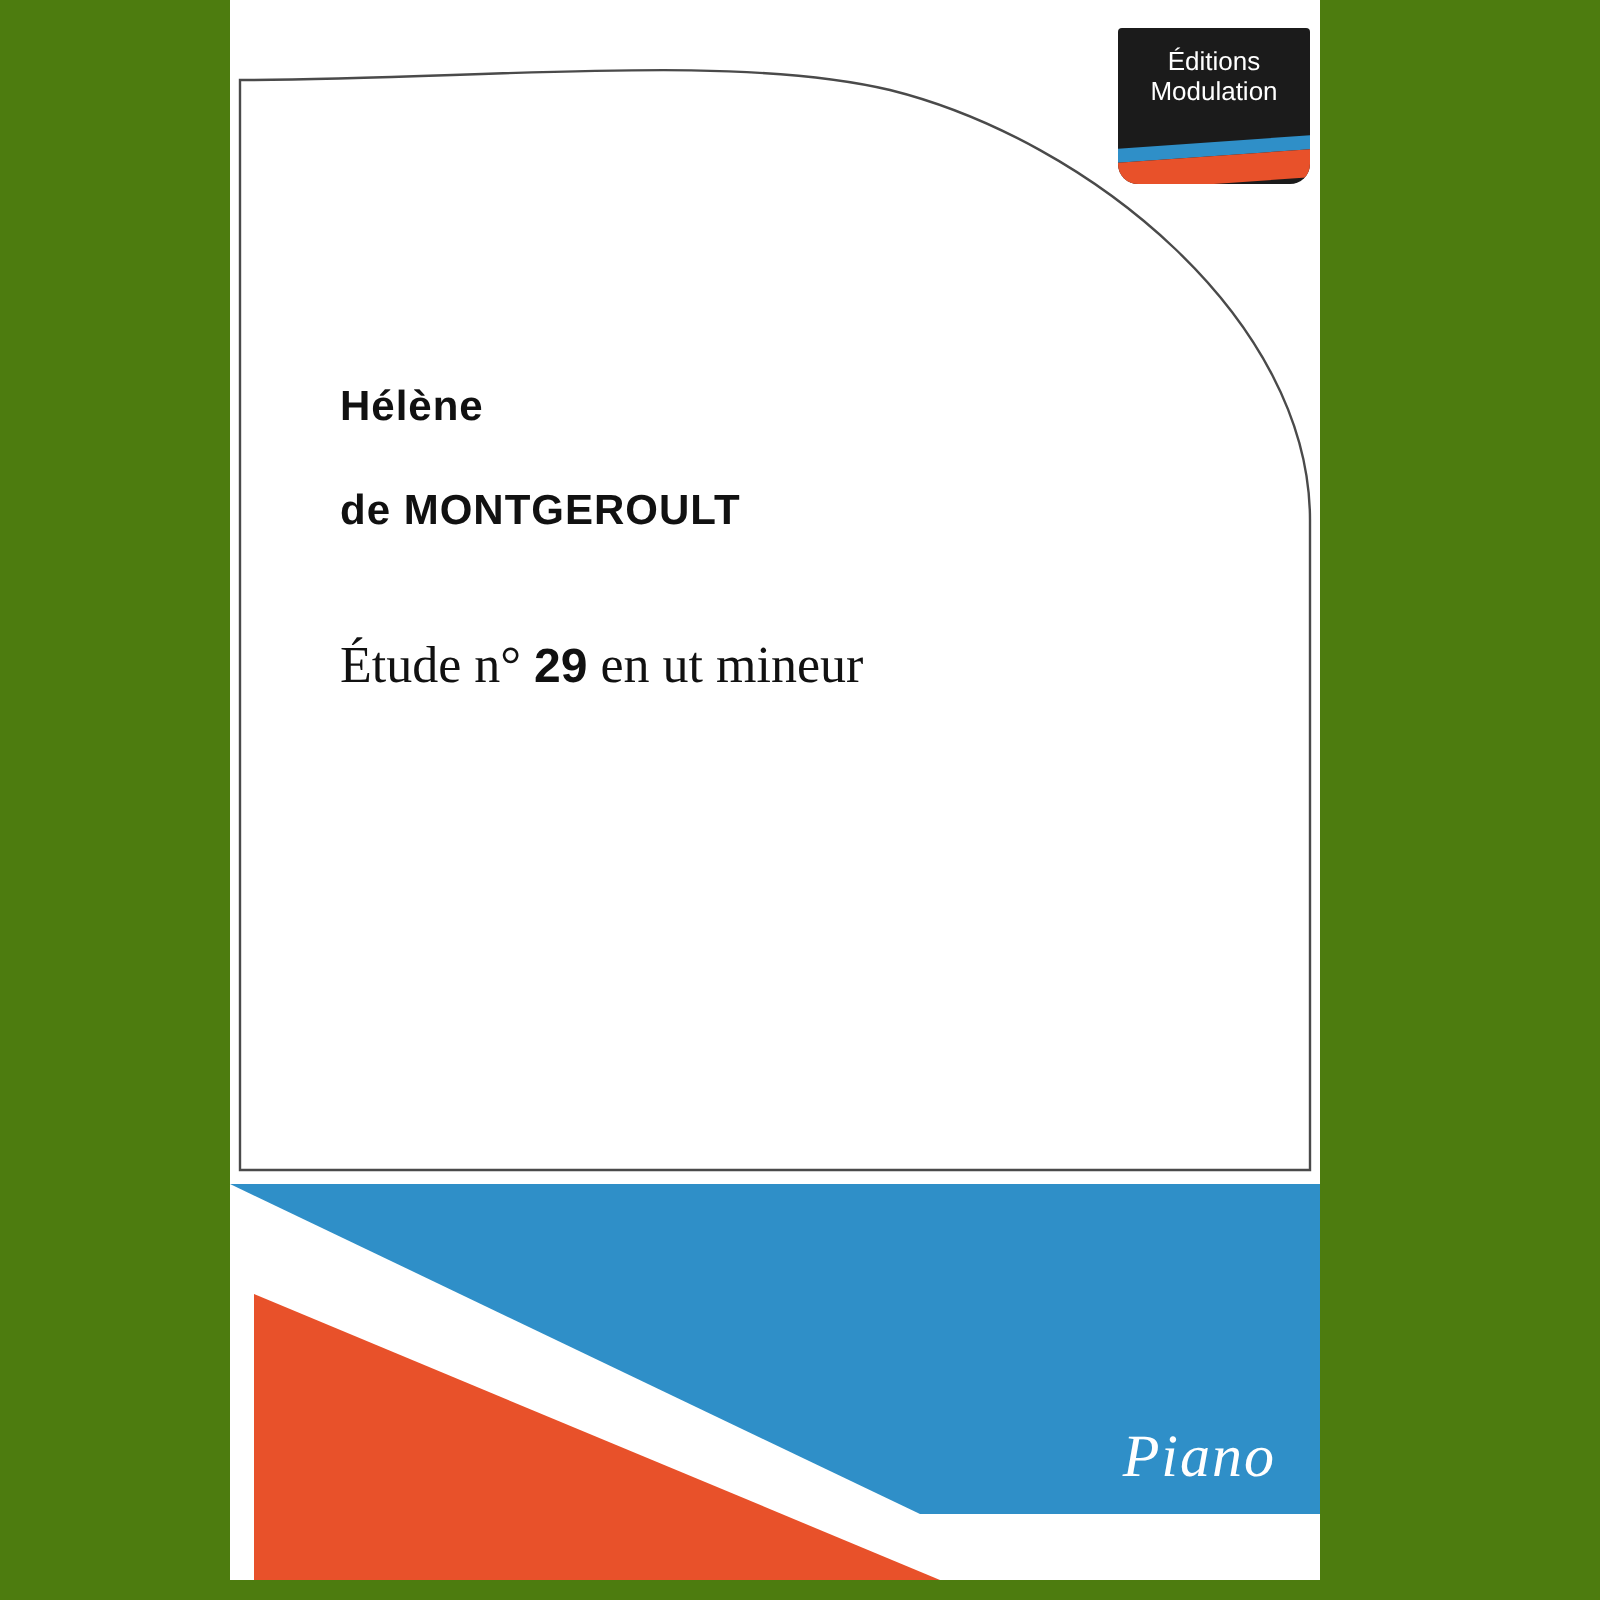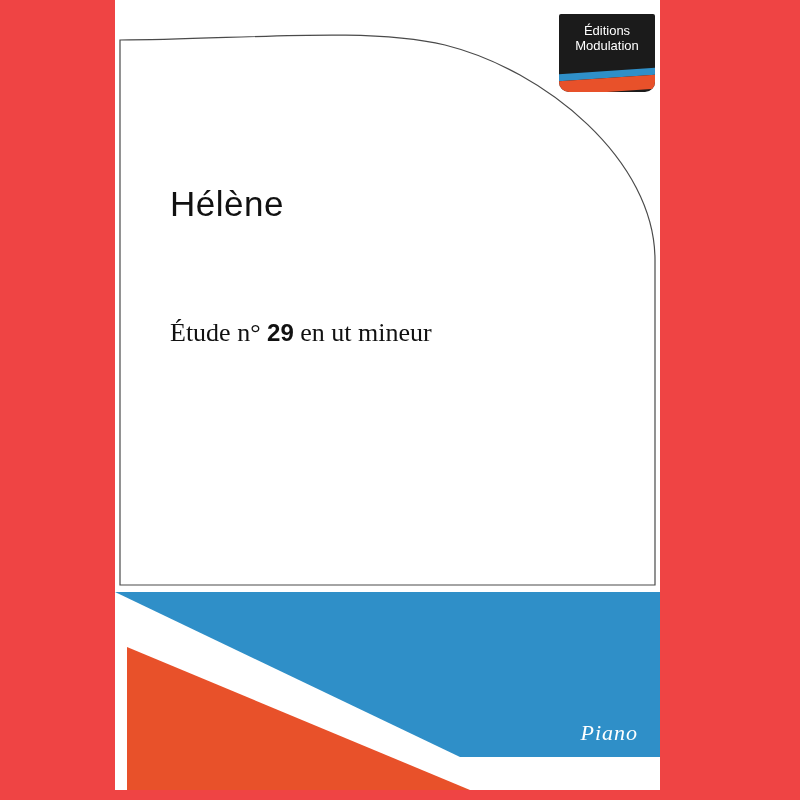--- a/index.html
+++ b/index.html
@@ -18,7 +18,7 @@
     position: relative;
     width: 800px;
     height: 800px;
-    background: #ef4444;
+    background: #4d7c0f;
   }
 
   

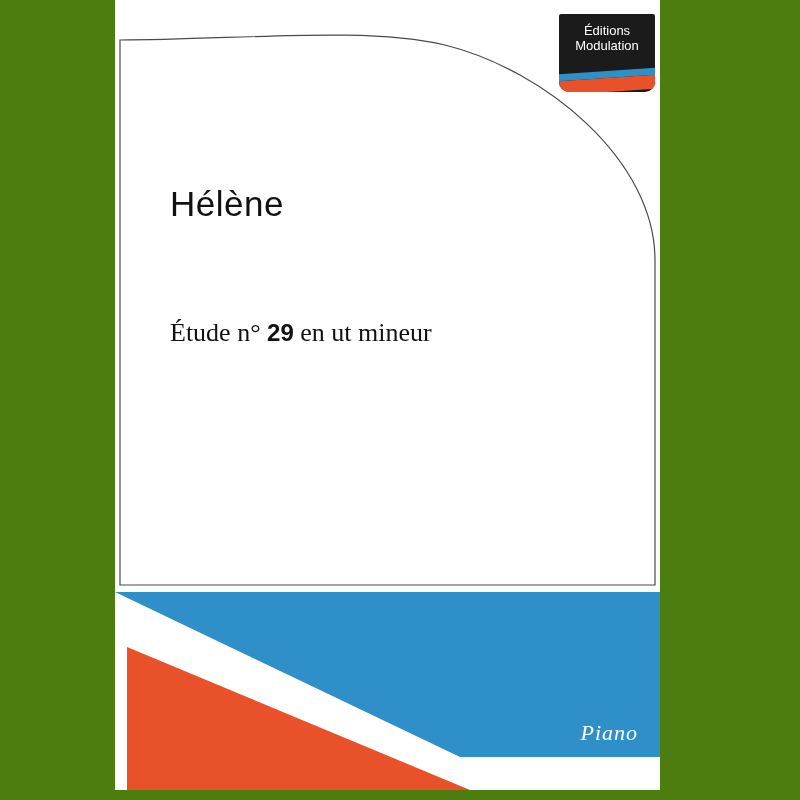--- a/index.html
+++ b/index.html
@@ -94,8 +94,8 @@
     width: 470px;
     color: #111111;
     font-family: "Liberation Sans", sans-serif;
-    font-weight: normal;
-    font-size: 35px;
+    font-weight: bold;
+    font-size: 21px;
     line-height: 52px;
     letter-spacing: 0.5px;
   }

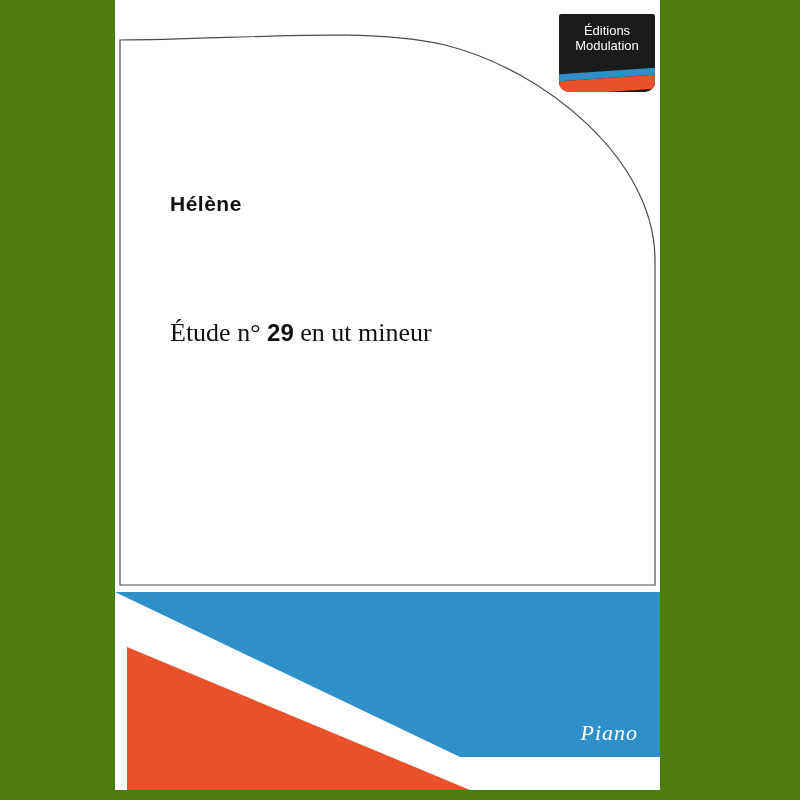--- a/index.html
+++ b/index.html
@@ -164,6 +164,7 @@
 
   <div class="composer">
     <span class="line1">Hélène</span>
+    <span class="line2">de MONTGEROULT</span>
   </div>
 
   <div class="work-title">

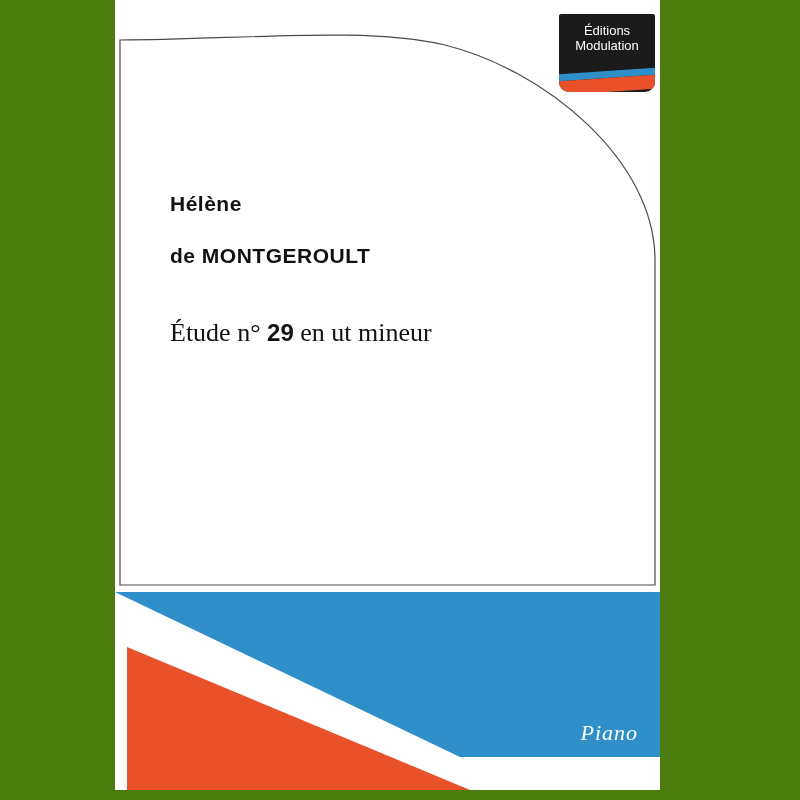--- a/index.html
+++ b/index.html
@@ -133,7 +133,7 @@
     color: #ffffff;
     font-family: "Liberation Serif", serif;
     font-style: italic;
-    font-size: 22px;
+    font-size: 30px;
     letter-spacing: 1px;
     margin-left: 15px;
   }

